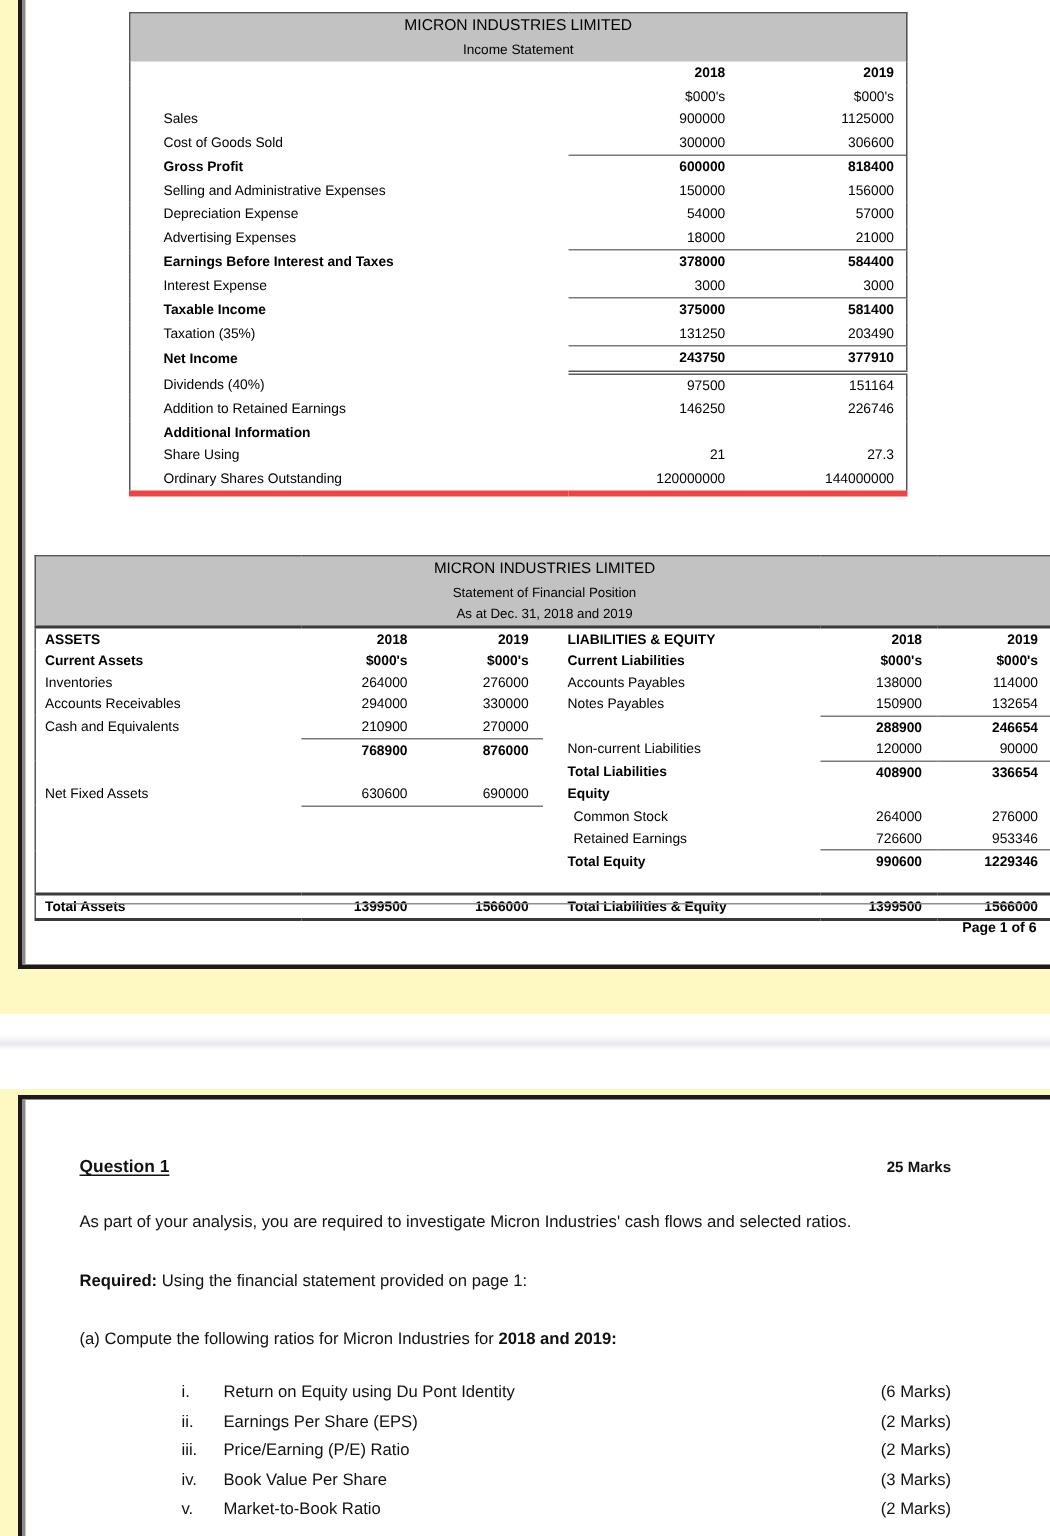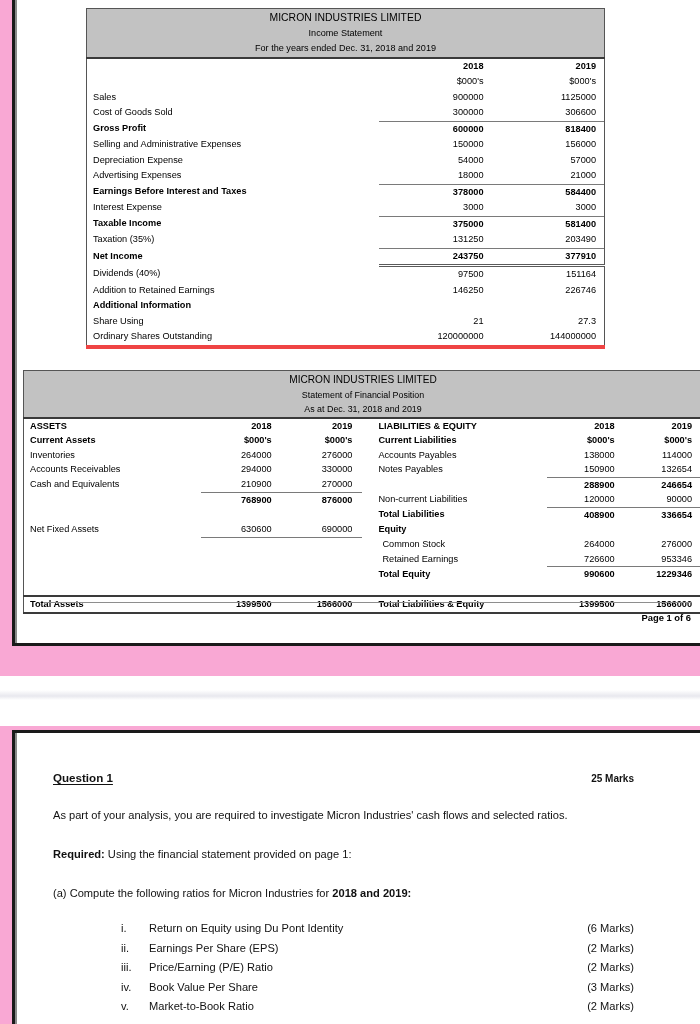--- a/index.html
+++ b/index.html
@@ -14,7 +14,7 @@
     position: relative;
     width: 700px; height: 1024px;
     overflow: hidden;
-    background: #f9a8d4;
+    background: #fef9c3;
   }
 
   

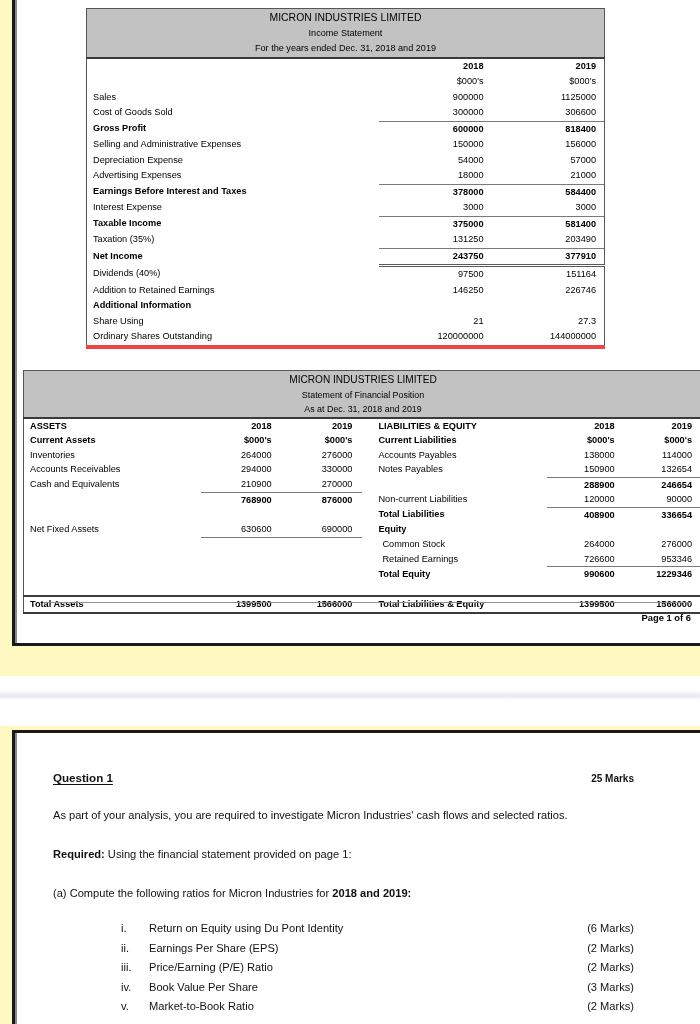--- a/index.html
+++ b/index.html
@@ -219,9 +219,6 @@
           </tr>
           <tr>
             <td colspan="3">Income Statement</td>
-          </tr>
-          <tr>
-            <td colspan="3">For the years ended Dec. 31, 2018 and 2019</td>
           </tr>
         </tbody>
         <tbody class="is-body" id="is-body">

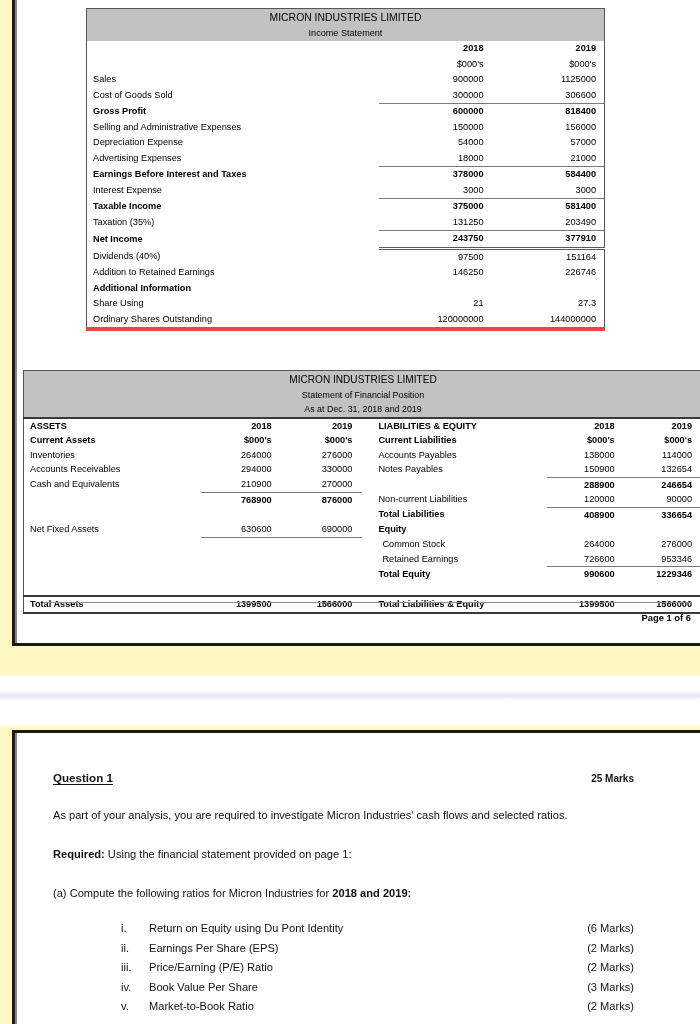--- a/index.html
+++ b/index.html
@@ -92,7 +92,7 @@
   .is-head tr:nth-child(3) td { font-size: 9.1px; border-bottom: 2px solid #3a3a3a; }
 
   .is-body td { border-left: 0; border-right: 0; }
-  .is-body td.lbl { padding-left: 6px; text-align: left; }
+  .is-body td.lbl { padding-left: 22px; text-align: left; }
   .is-body td.num { text-align: right; padding-right: 8px; }
   .is-body tr td:first-child { border-left: 1px solid #555; }
   .is-body tr td:last-child  { border-right: 1px solid #555; }

